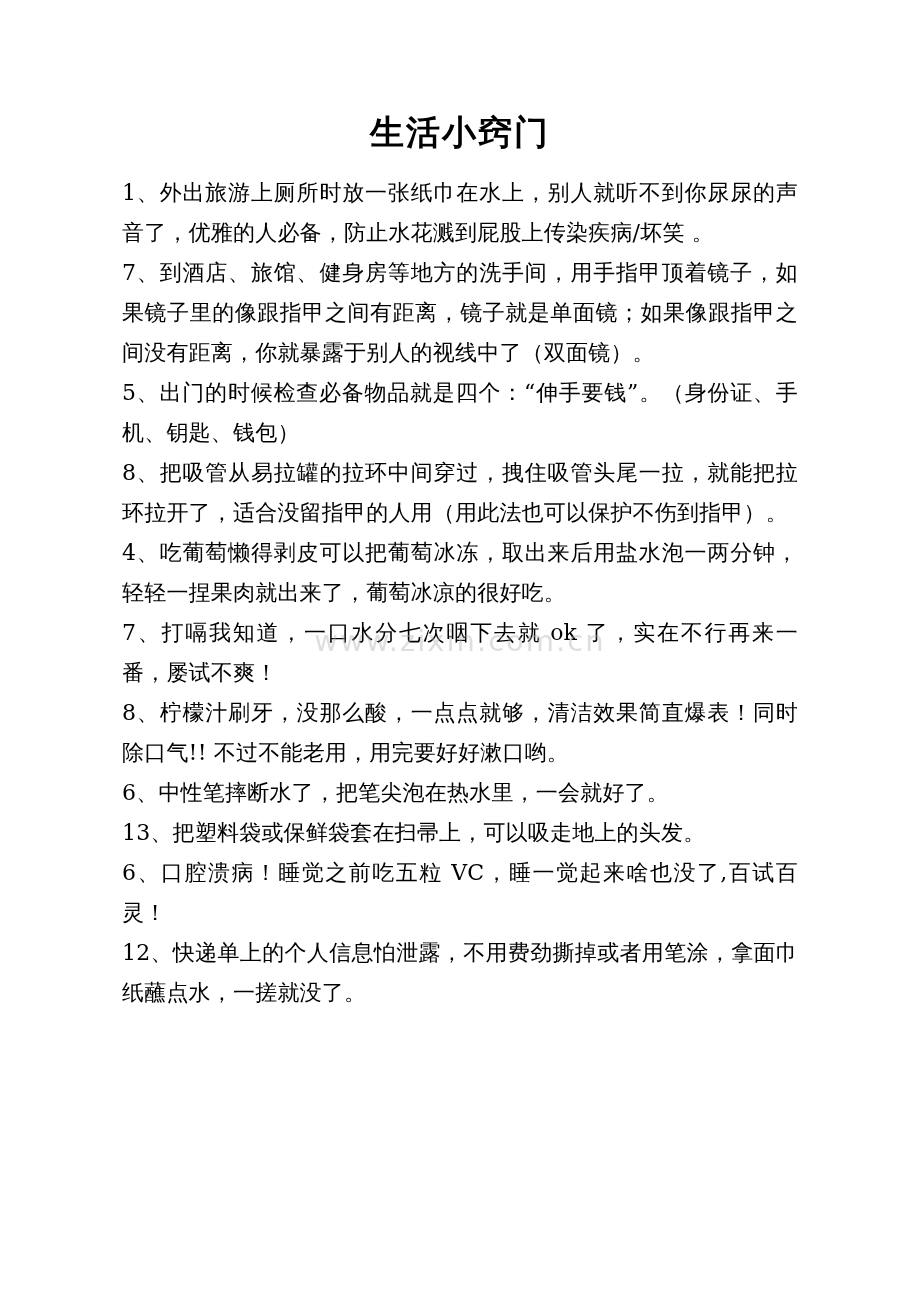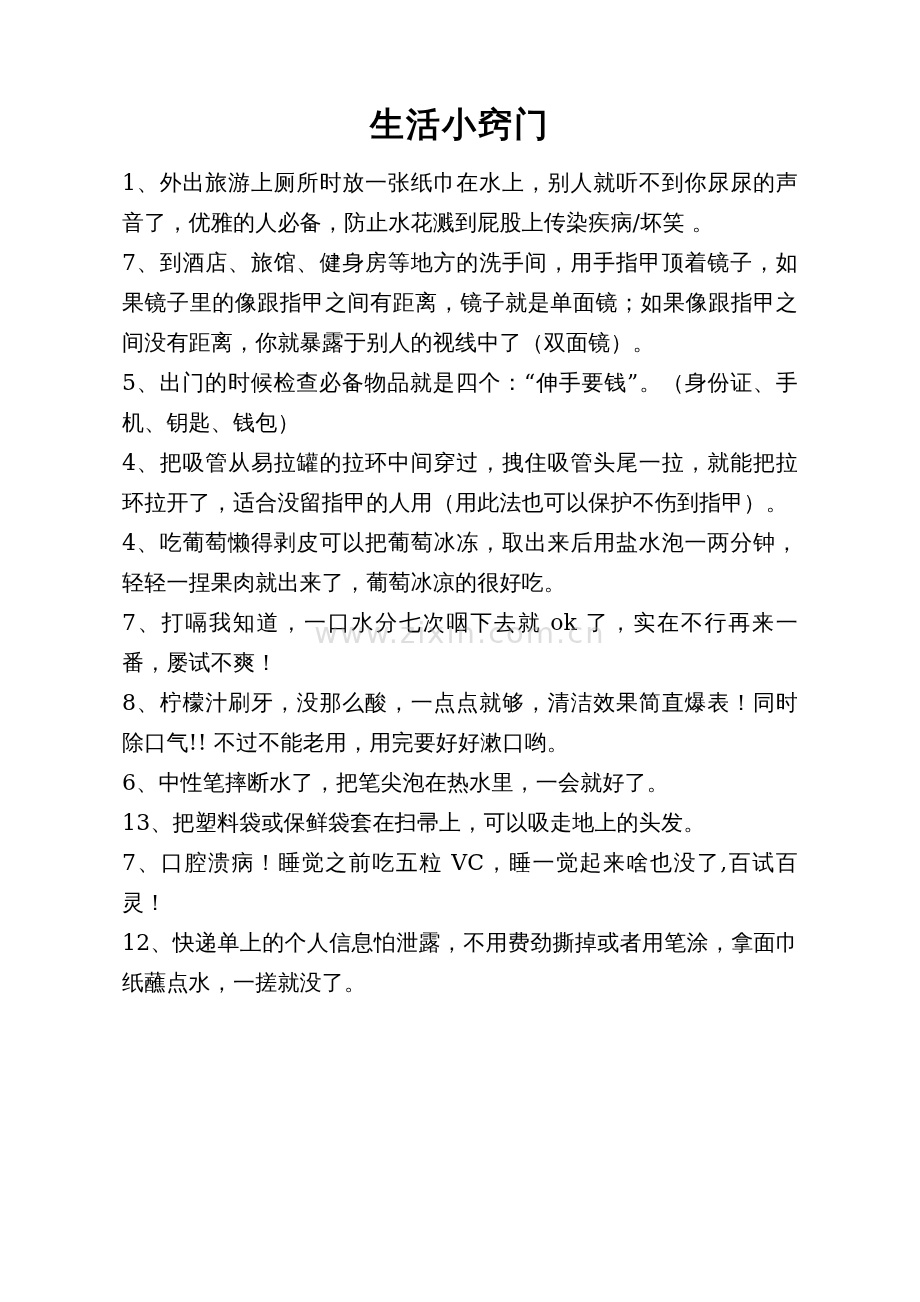--- a/index.html
+++ b/index.html
@@ -28,7 +28,7 @@
     font-weight: bold;
     font-size: 34px;
     letter-spacing: 2px;
-    margin: 0;
+    margin: 8px;
     padding-top: 104px;
     padding-bottom: 12px;
     line-height: 1.2;

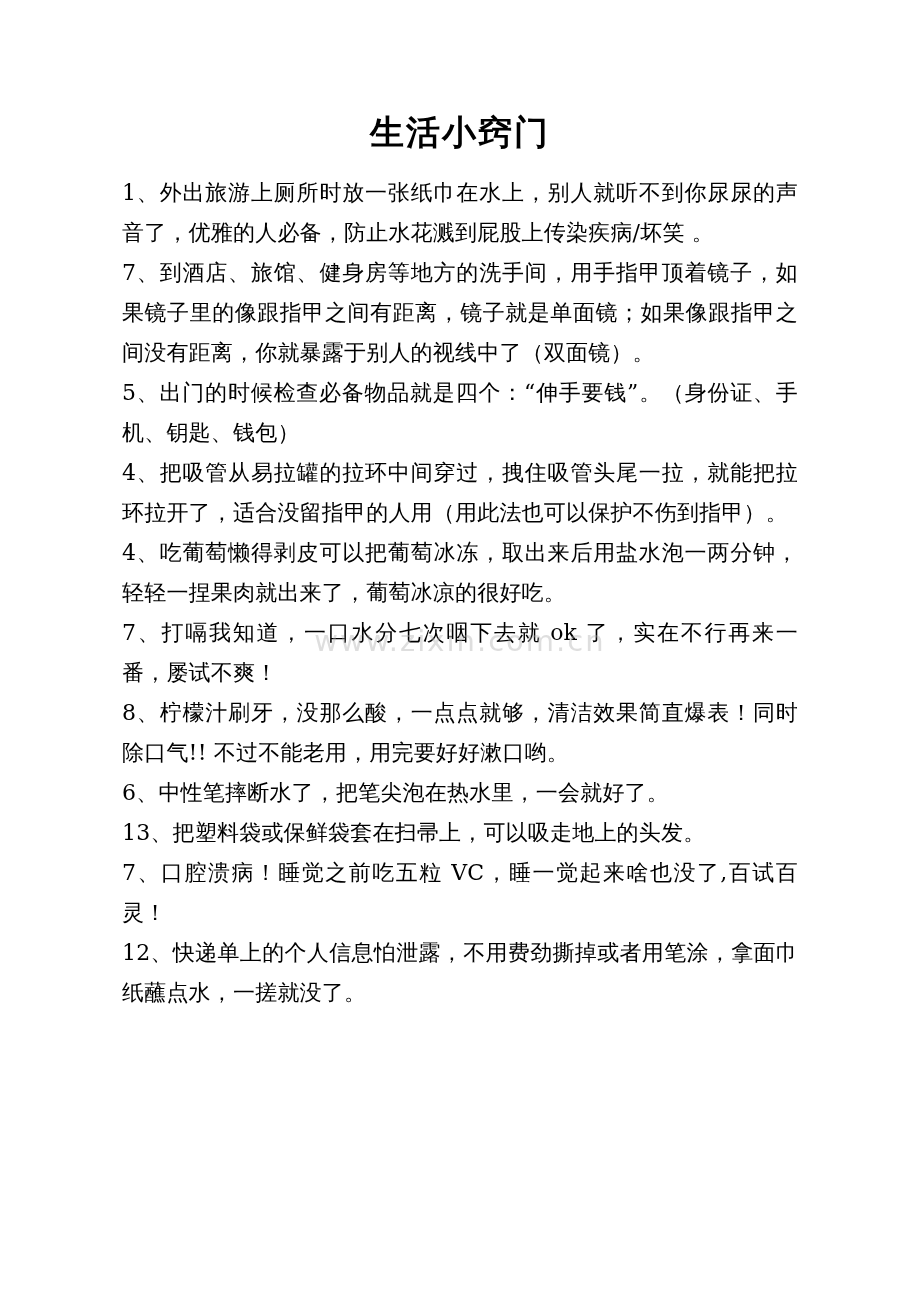--- a/index.html
+++ b/index.html
@@ -70,7 +70,7 @@
     <p class="para">1、外出旅游上厕所时放一张纸巾在水上，别人就听不到你尿尿的声音了，优雅的人必备，防止水花溅到屁股上传染疾病/坏笑 。</p>
     <p class="para">7、到酒店、旅馆、健身房等地方的洗手间，用手指甲顶着镜子，如果镜子里的像跟指甲之间有距离，镜子就是单面镜；如果像跟指甲之间没有距离，你就暴露于别人的视线中了（双面镜）。</p>
     <p class="para">5、出门的时候检查必备物品就是四个：“伸手要钱”。（身份证、手机、钥匙、钱包）</p>
-    <p class="para">4、把吸管从易拉罐的拉环中间穿过，拽住吸管头尾一拉，就能把拉环拉开了，适合没留指甲的人用（用此法也可以保护不伤到指甲）。</p>
+    <p class="para">8、把吸管从易拉罐的拉环中间穿过，拽住吸管头尾一拉，就能把拉环拉开了，适合没留指甲的人用（用此法也可以保护不伤到指甲）。</p>
     <p class="para">4、吃葡萄懒得剥皮可以把葡萄冰冻，取出来后用盐水泡一两分钟，轻轻一捏果肉就出来了，葡萄冰凉的很好吃。</p>
     <p class="para">7、打嗝我知道，一口水分七次咽下去就 ok 了，实在不行再来一番，屡试不爽！</p>
     <p class="para">8、柠檬汁刷牙，没那么酸，一点点就够，清洁效果简直爆表！同时除口气!! 不过不能老用，用完要好好漱口哟。</p>

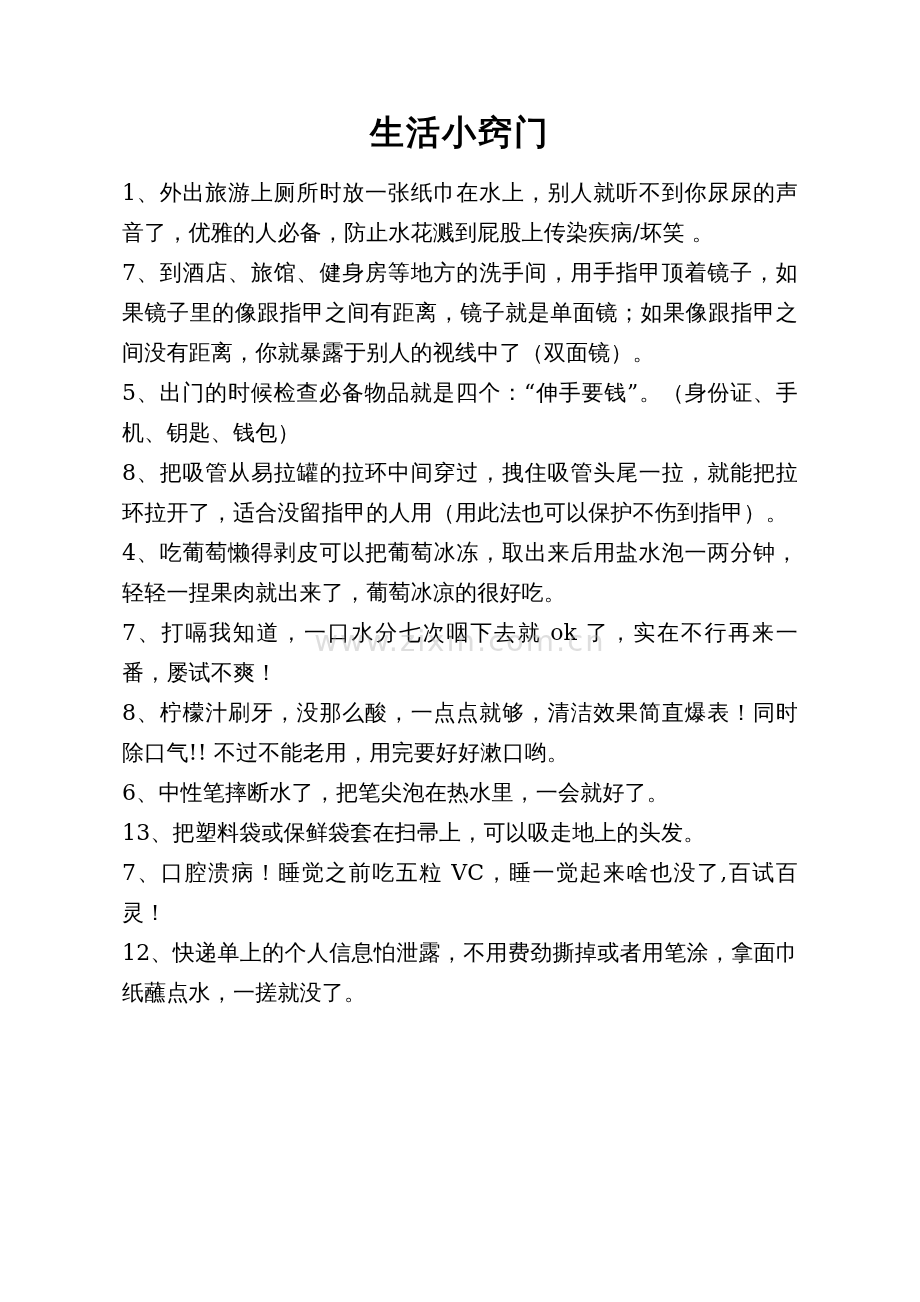--- a/index.html
+++ b/index.html
@@ -76,7 +76,7 @@
     <p class="para">8、柠檬汁刷牙，没那么酸，一点点就够，清洁效果简直爆表！同时除口气!! 不过不能老用，用完要好好漱口哟。</p>
     <p class="para">6、中性笔摔断水了，把笔尖泡在热水里，一会就好了。</p>
     <p class="para">13、把塑料袋或保鲜袋套在扫帚上，可以吸走地上的头发。</p>
-    <p class="para">7、口腔溃病！睡觉之前吃五粒 VC，睡一觉起来啥也没了,百试百灵！</p>
+    <p class="para">6、口腔溃病！睡觉之前吃五粒 VC，睡一觉起来啥也没了,百试百灵！</p>
     <p class="para">12、快递单上的个人信息怕泄露，不用费劲撕掉或者用笔涂，拿面巾纸蘸点水，一搓就没了。</p>
   </div>
 

